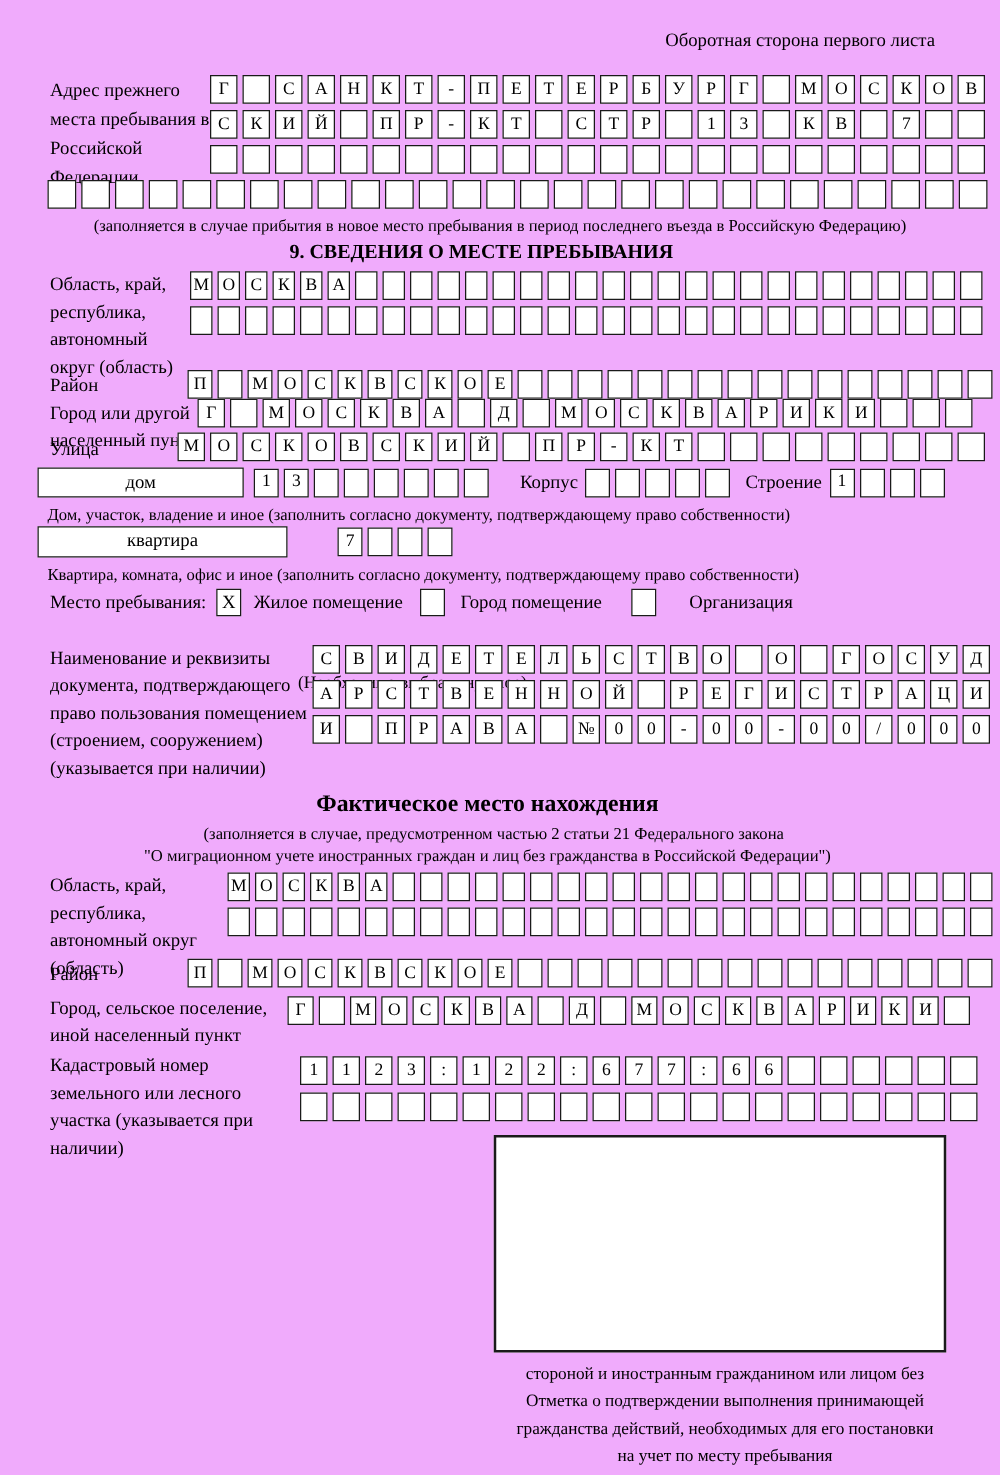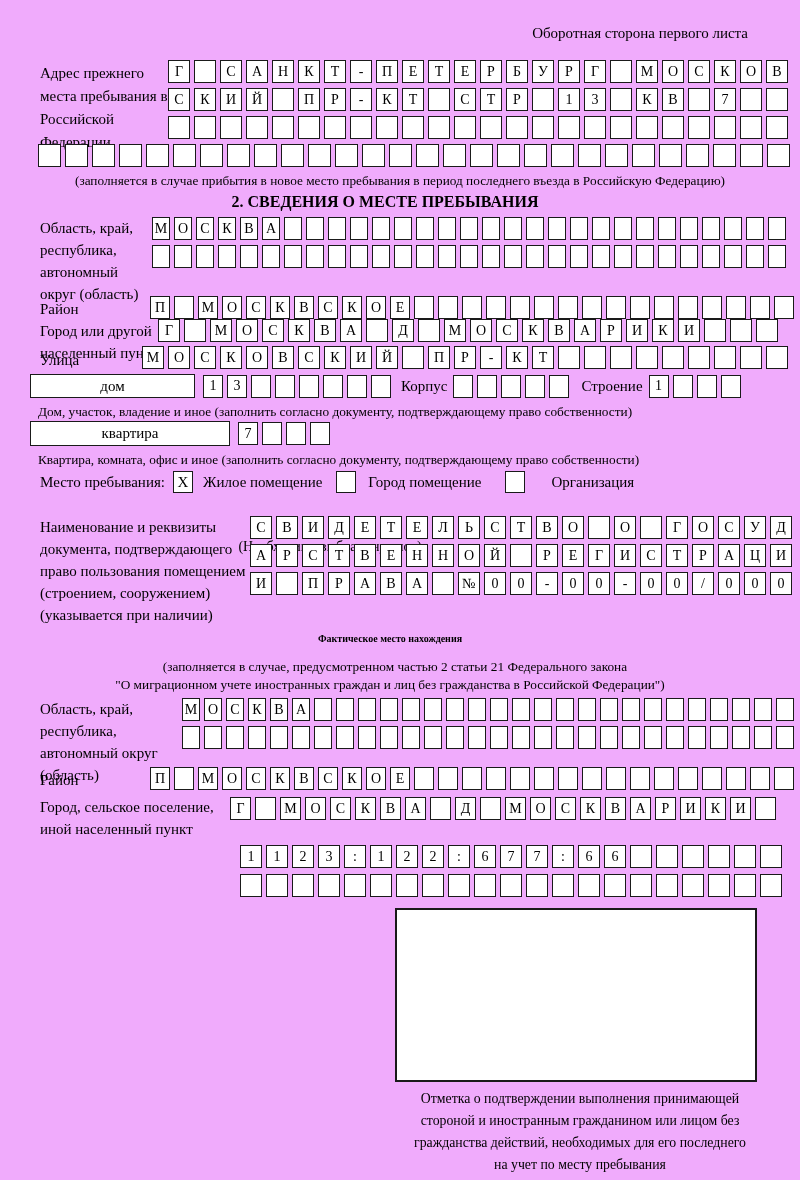--- a/index.html
+++ b/index.html
@@ -153,7 +153,7 @@
     </div>
   <div class="abs note centered" style="left:0;top:172px;width:800px;">(заполняется в случае прибытия в новое место пребывания в период последнего въезда в Российскую Федерацию)</div>
 
-  <div class="abs heading" style="left:0;top:193px;width:770px;">2. СВЕДЕНИЯ О МЕСТЕ ПРЕБЫВАНИЯ</div>
+  <div class="abs heading" style="left:0;top:193px;width:770px;">9. СВЕДЕНИЯ О МЕСТЕ ПРЕБЫВАНИЯ</div>
 
   <div class="abs lbl" style="left:40px;top:217px;width:112px;">Область, край, республика, автономный округ (область)</div>
   <div class="abs stack" style="left:152px;top:217px;">

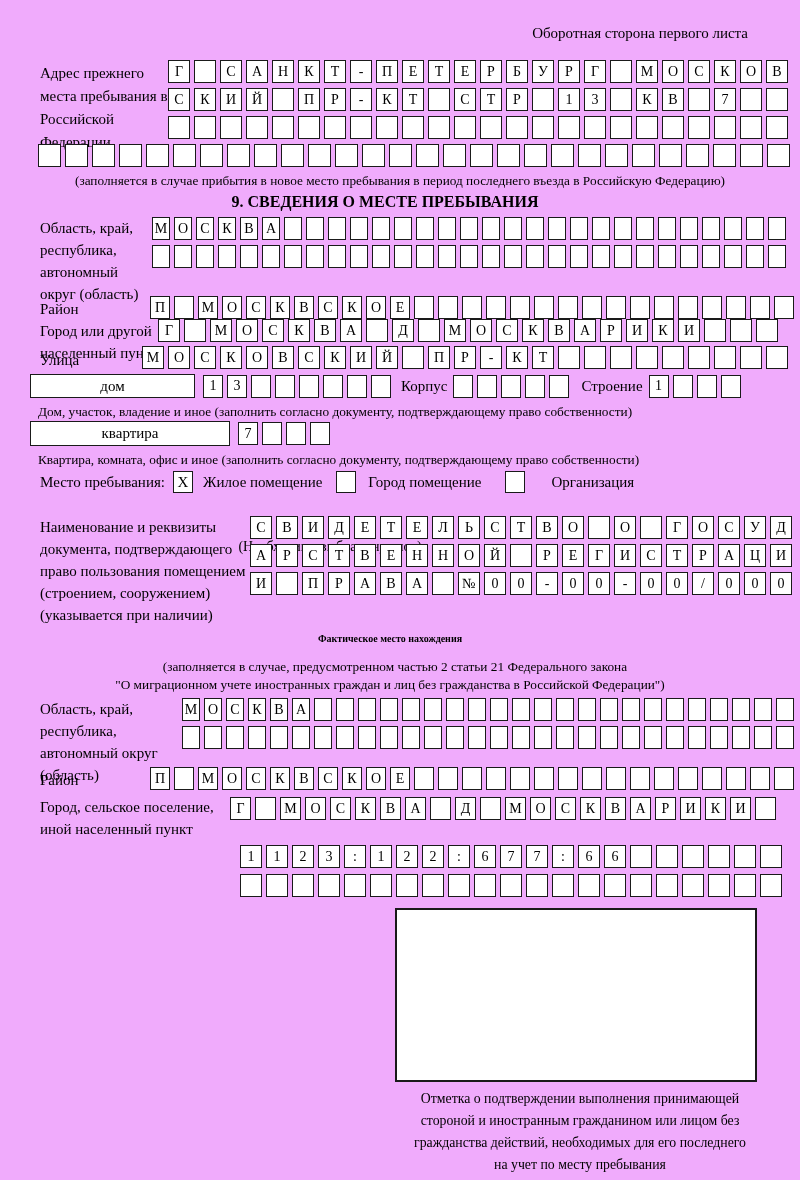--- a/index.html
+++ b/index.html
@@ -321,7 +321,7 @@
         <span class="cell"></span>
         <span class="cell"></span>
       </div>
-    <div class="lbl" style="margin-left:10px;margin-right:6px;text-align:right;">Корпус</div>
+    <div class="lbl" style="margin-left:25px;margin-right:6px;text-align:right;">Корпус</div>
     <div class="cellrow r-house">
         <span class="cell"></span>
         <span class="cell"></span>

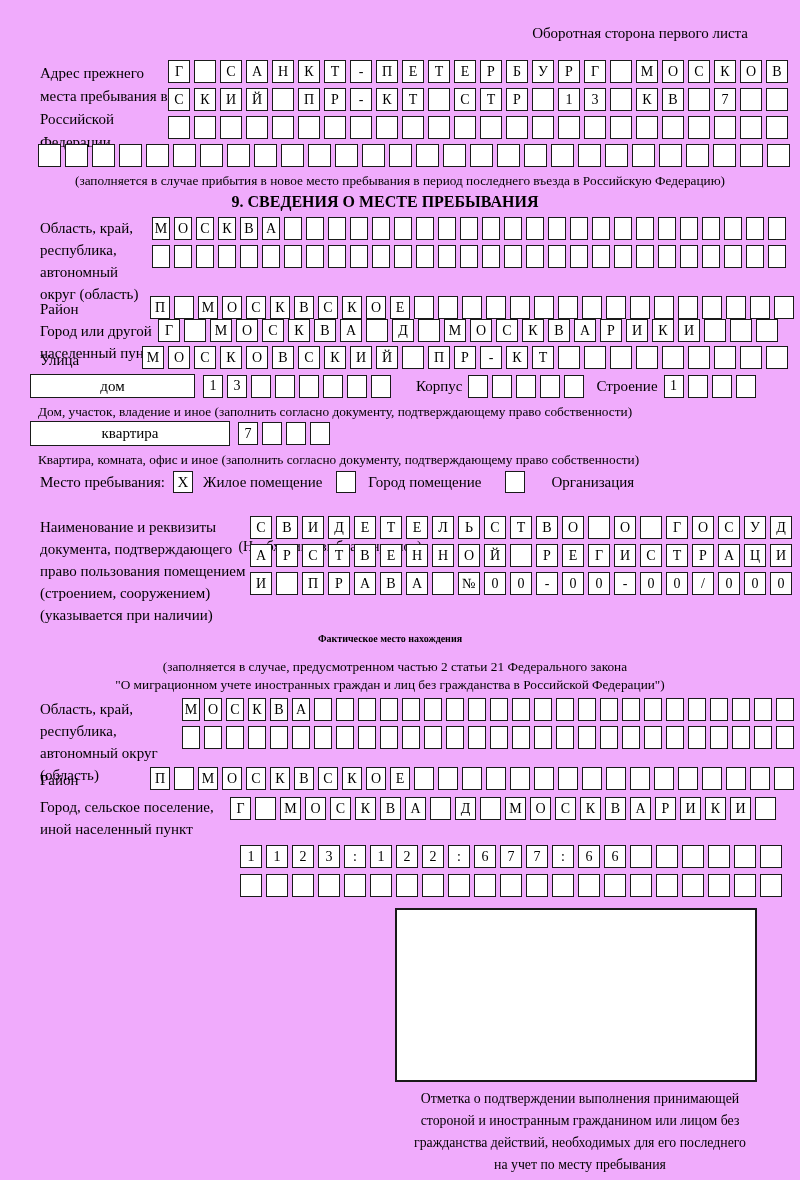--- a/index.html
+++ b/index.html
@@ -339,7 +339,7 @@
   </div>
   <div class="abs note" style="left:38px;top:403px;">Дом, участок, владение и иное (заполнить согласно документу, подтверждающему право собственности)</div>
 
-  <div class="abs inline-row" style="left:30px;top:421px;">
+  <div class="abs inline-row" style="left:30px;top:421px;gap:32px;">
     <div class="bigfield" style="width:200px;height:25px;">квартира</div>
     <div class="cellrow r-house" style="margin-left:8px;">
         <span class="cell">7</span>

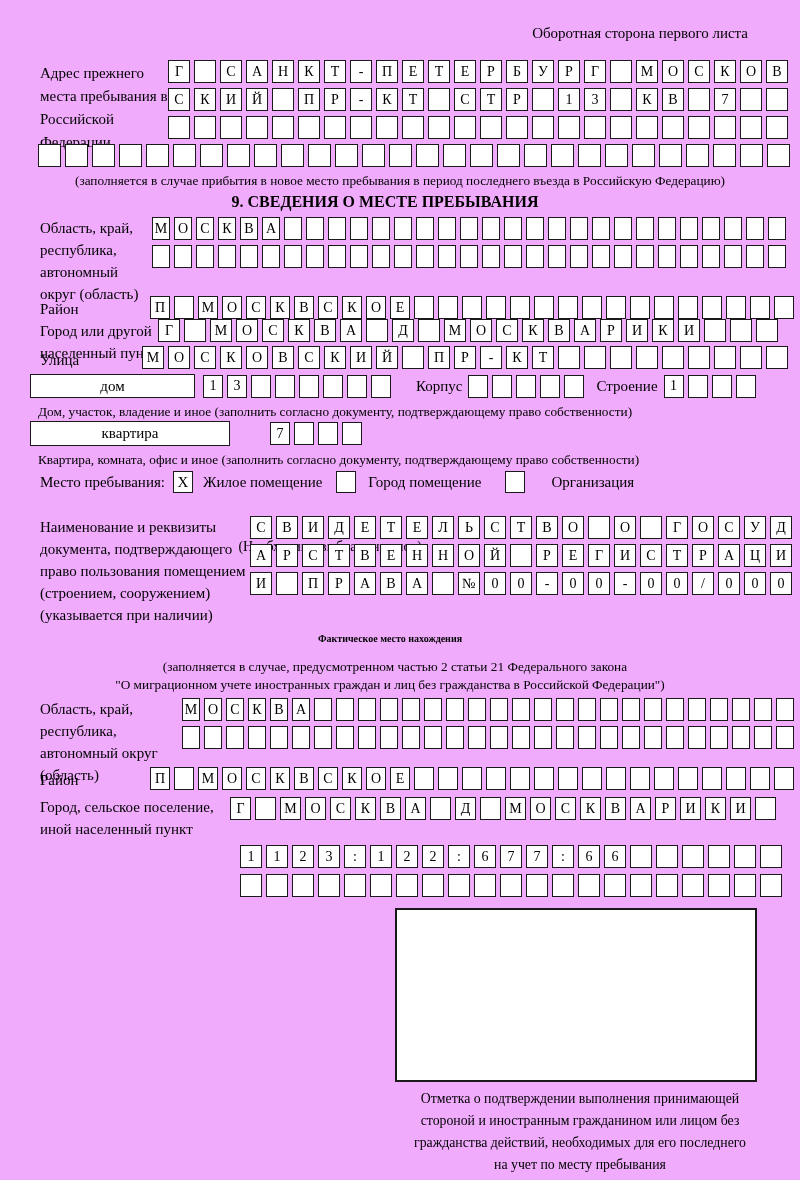--- a/index.html
+++ b/index.html
@@ -434,7 +434,7 @@
       </div>
   </div>
 
-  <div class="abs heading" style="left:0;top:633px;width:780px;font-size:10px;">Фактическое место нахождения</div>
+  <div class="abs heading" style="left:0;top:633px;width:780px;font-size:19px;">Фактическое место нахождения</div>
   <div class="abs note centered" style="left:0;top:658px;width:790px;">(заполняется в случае, предусмотренном частью 2 статьи 21 Федерального закона</div>
   <div class="abs note centered" style="left:0;top:676px;width:780px;">"О миграционном учете иностранных граждан и лиц без гражданства в Российской Федерации")</div>
 

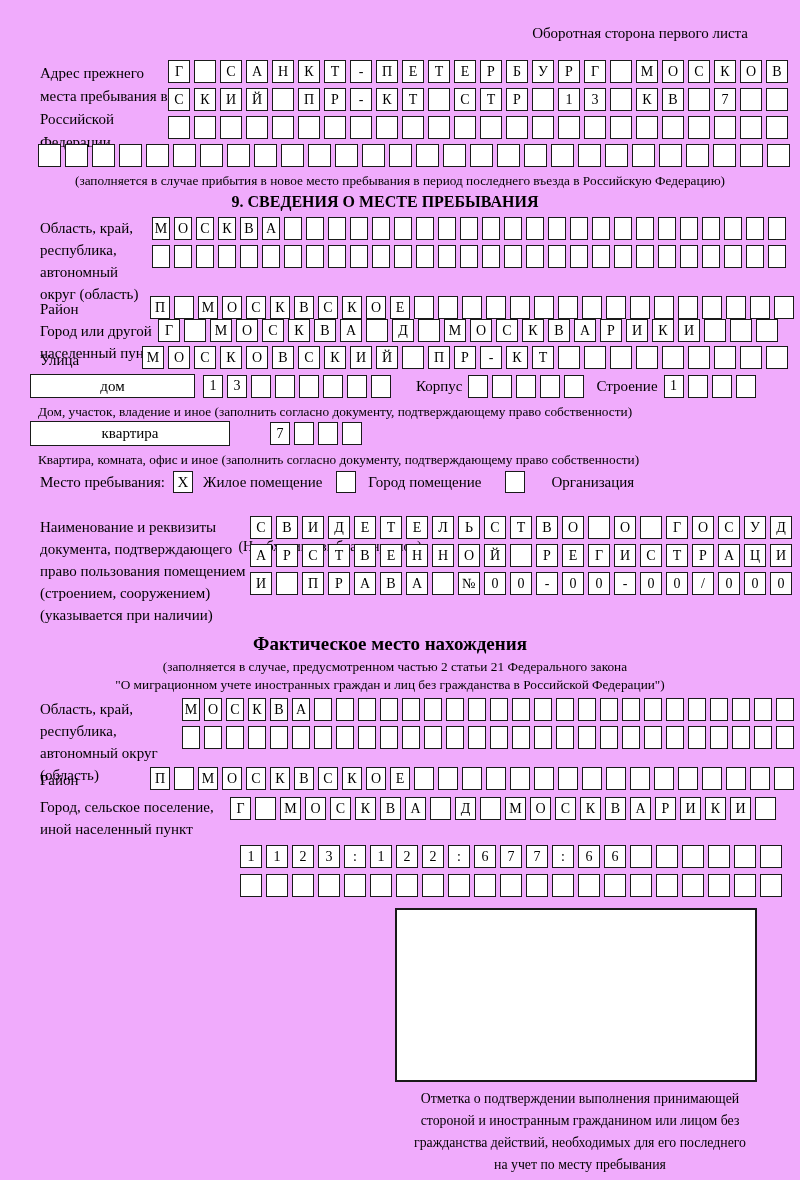--- a/index.html
+++ b/index.html
@@ -559,6 +559,7 @@
       <span class="cell"></span>
     </div>
 
+  <div class="abs lbl" style="left:40px;top:842px;width:192px;">Кадастровый номер земельного или лесного участка (указывается при наличии)</div>
   <div class="abs" style="left:240px;top:845px;">
     <div class="cellrow r-cad" style="margin-bottom:6px;">
         <span class="cell">1</span>

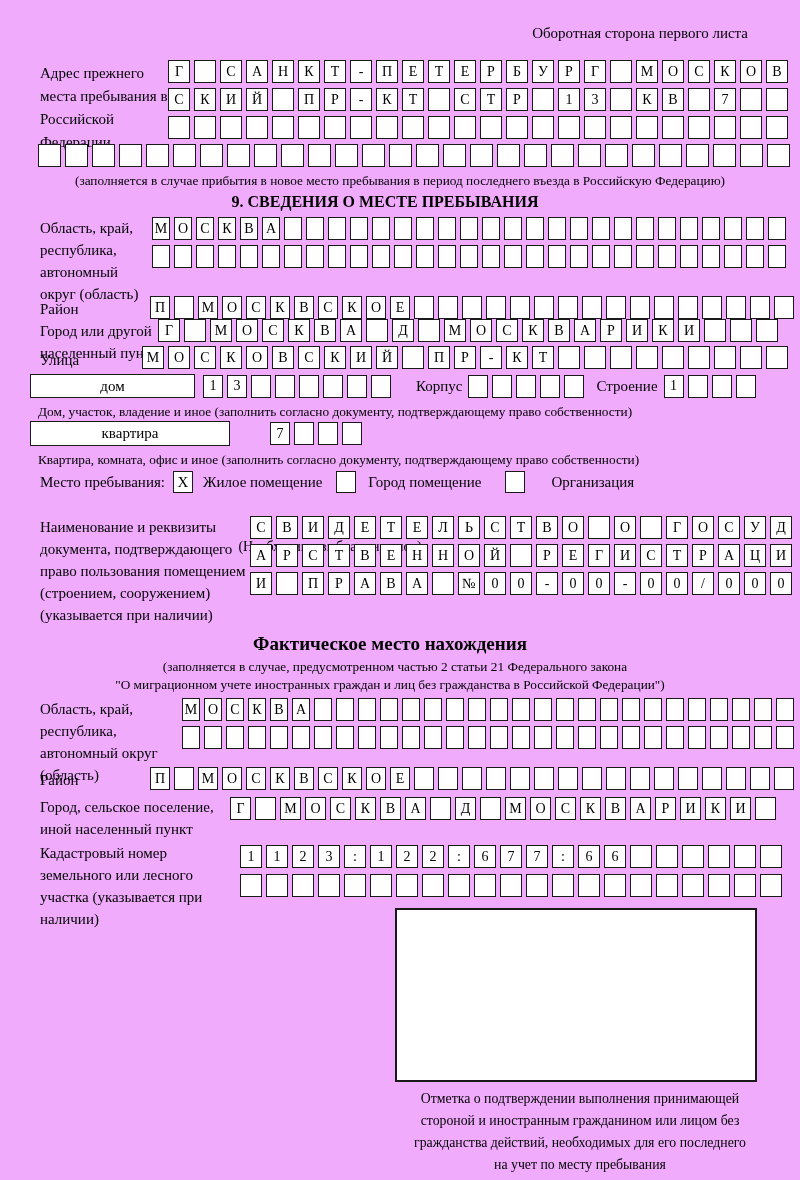--- a/index.html
+++ b/index.html
@@ -611,8 +611,8 @@
 
   <div class="abs stamp-box" style="left:395px;top:908px;width:362px;height:174px;"></div>
   <div class="abs centered" style="left:388px;top:1088px;width:384px;font-size:13.8px;line-height:22px;">
+    <div>стороной и иностранным гражданином или лицом без</div>
     <div>Отметка о подтверждении выполнения принимающей</div>
-    <div>стороной и иностранным гражданином или лицом без</div>
     <div>гражданства действий, необходимых для его последнего</div>
     <div>на учет по месту пребывания</div>
   </div>

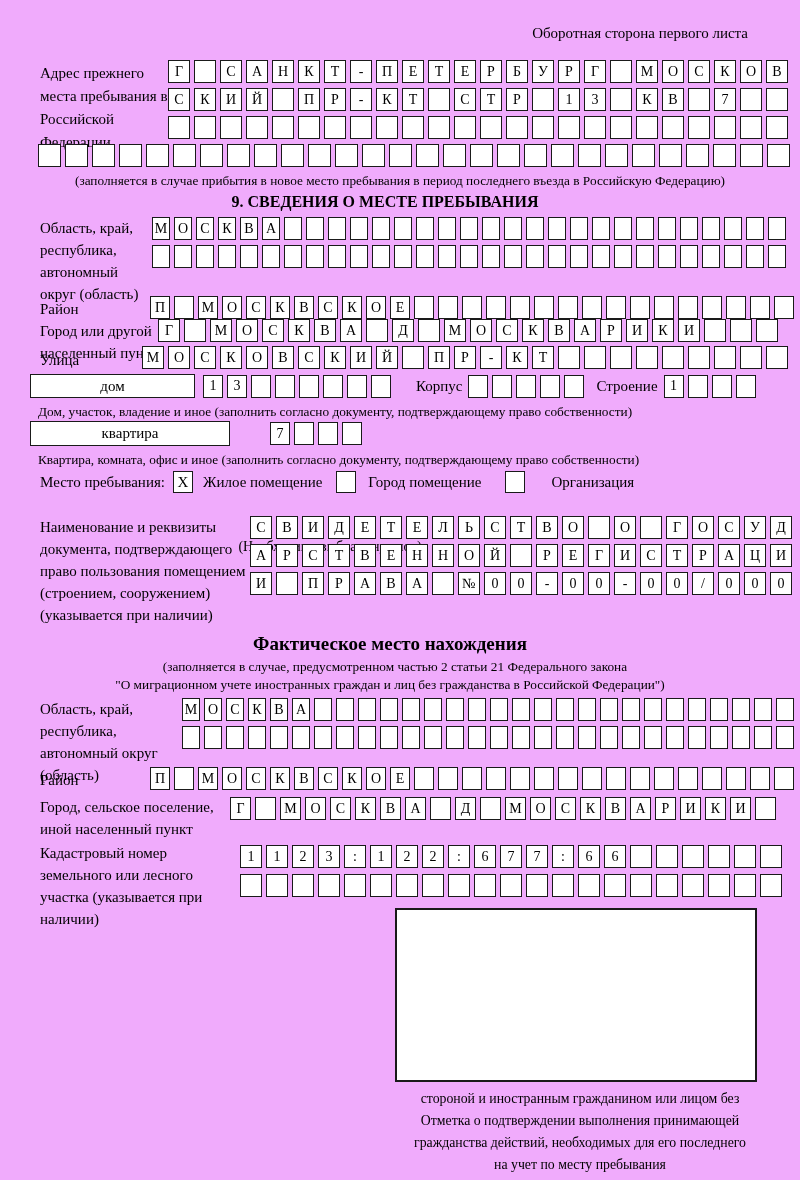--- a/index.html
+++ b/index.html
@@ -613,7 +613,7 @@
   <div class="abs centered" style="left:388px;top:1088px;width:384px;font-size:13.8px;line-height:22px;">
     <div>стороной и иностранным гражданином или лицом без</div>
     <div>Отметка о подтверждении выполнения принимающей</div>
-    <div>гражданства действий, необходимых для его последнего</div>
+    <div>гражданства действий, необходимых для его постановки</div>
     <div>на учет по месту пребывания</div>
   </div>
 

